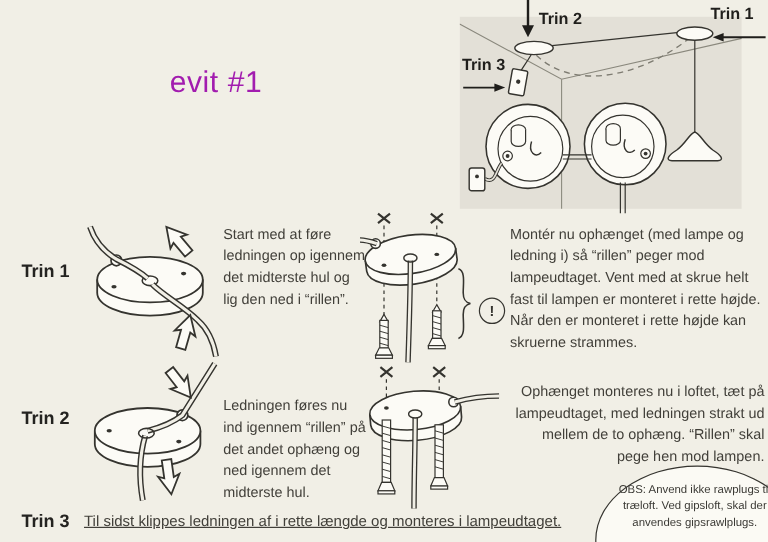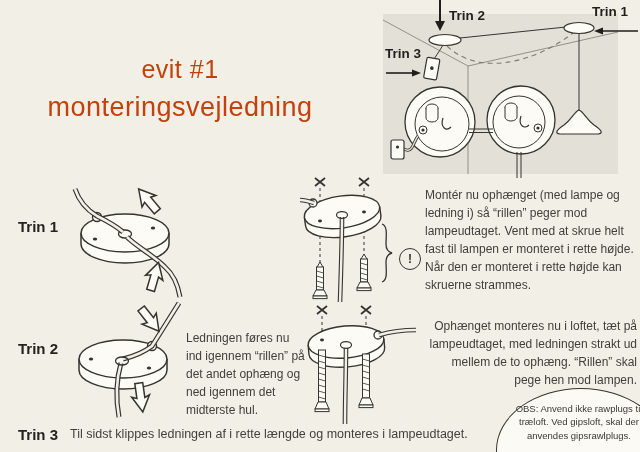--- a/index.html
+++ b/index.html
@@ -7,7 +7,7 @@
        font-family:"Liberation Sans",sans-serif;color:#413f39;}
   .page{position:relative;width:640px;height:452px;overflow:hidden;}
   .abs{position:absolute;}
-  .title{left:26px;top:52px;width:308px;text-align:center;color:#c2410c;
+  .title{left:26px;top:52px;width:308px;text-align:center;color:#a21caf;
          font-size:27px;line-height:1.42;letter-spacing:.5px;}
   .title .l1{font-size:25px;}
   .step-label{font-weight:bold;font-size:15px;color:#242320;}

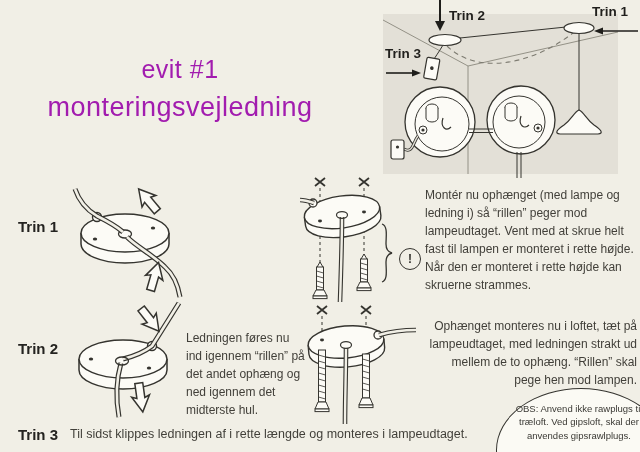--- a/index.html
+++ b/index.html
@@ -31,7 +31,6 @@
 
   <div class="abs title">
     <div class="l1">evit #1</div>
-    <div>monteringsvejledning</div>
   </div>
 
   <svg class="abs" style="left:383px;top:0;" width="257" height="178" viewBox="0 0 257 178">

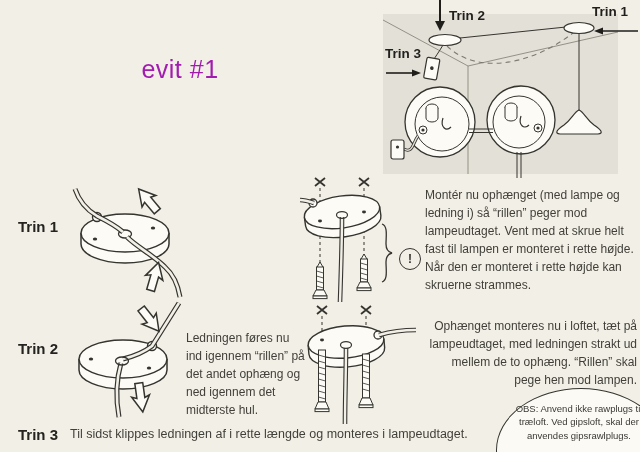--- a/index.html
+++ b/index.html
@@ -126,6 +126,7 @@
     </g>
   </svg>
 
+  <div class="abs step-text" style="left:186px;top:186px;width:120px;">Start med at føre ledningen op igennem det midterste hul og lig den ned i “rillen”.</div>
 
   <svg class="abs" style="left:300px;top:172px;" width="112" height="132" viewBox="0 0 112 132">
     <g stroke="#35342f" stroke-width="1.8">

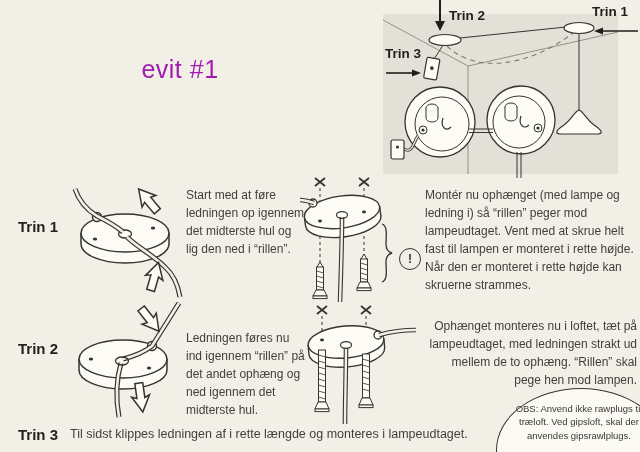--- a/index.html
+++ b/index.html
@@ -236,7 +236,7 @@
   <div class="abs step-text" style="left:425px;top:317px;width:212px;text-align:right;">Ophænget monteres nu i loftet, tæt på lampeudtaget, med ledningen strakt ud mellem de to ophæng. “Rillen” skal pege hen mod lampen.</div>
 
   <div class="abs step-label" style="left:18px;top:426px;">Trin 3</div>
-  <div class="abs trin3-text" style="left:70px;top:427px;width:430px;">Til sidst klippes ledningen af i rette længde og monteres i lampeudtaget.</div>
+  <div class="abs trin3-text" style="left:70px;top:427px;width:430px;text-decoration:underline;">Til sidst klippes ledningen af i rette længde og monteres i lampeudtaget.</div>
 
   <div class="abs obs">
     <div class="obs-text">OBS: Anvend ikke rawplugs til træloft. Ved gipsloft, skal der anvendes gipsrawlplugs.</div>

